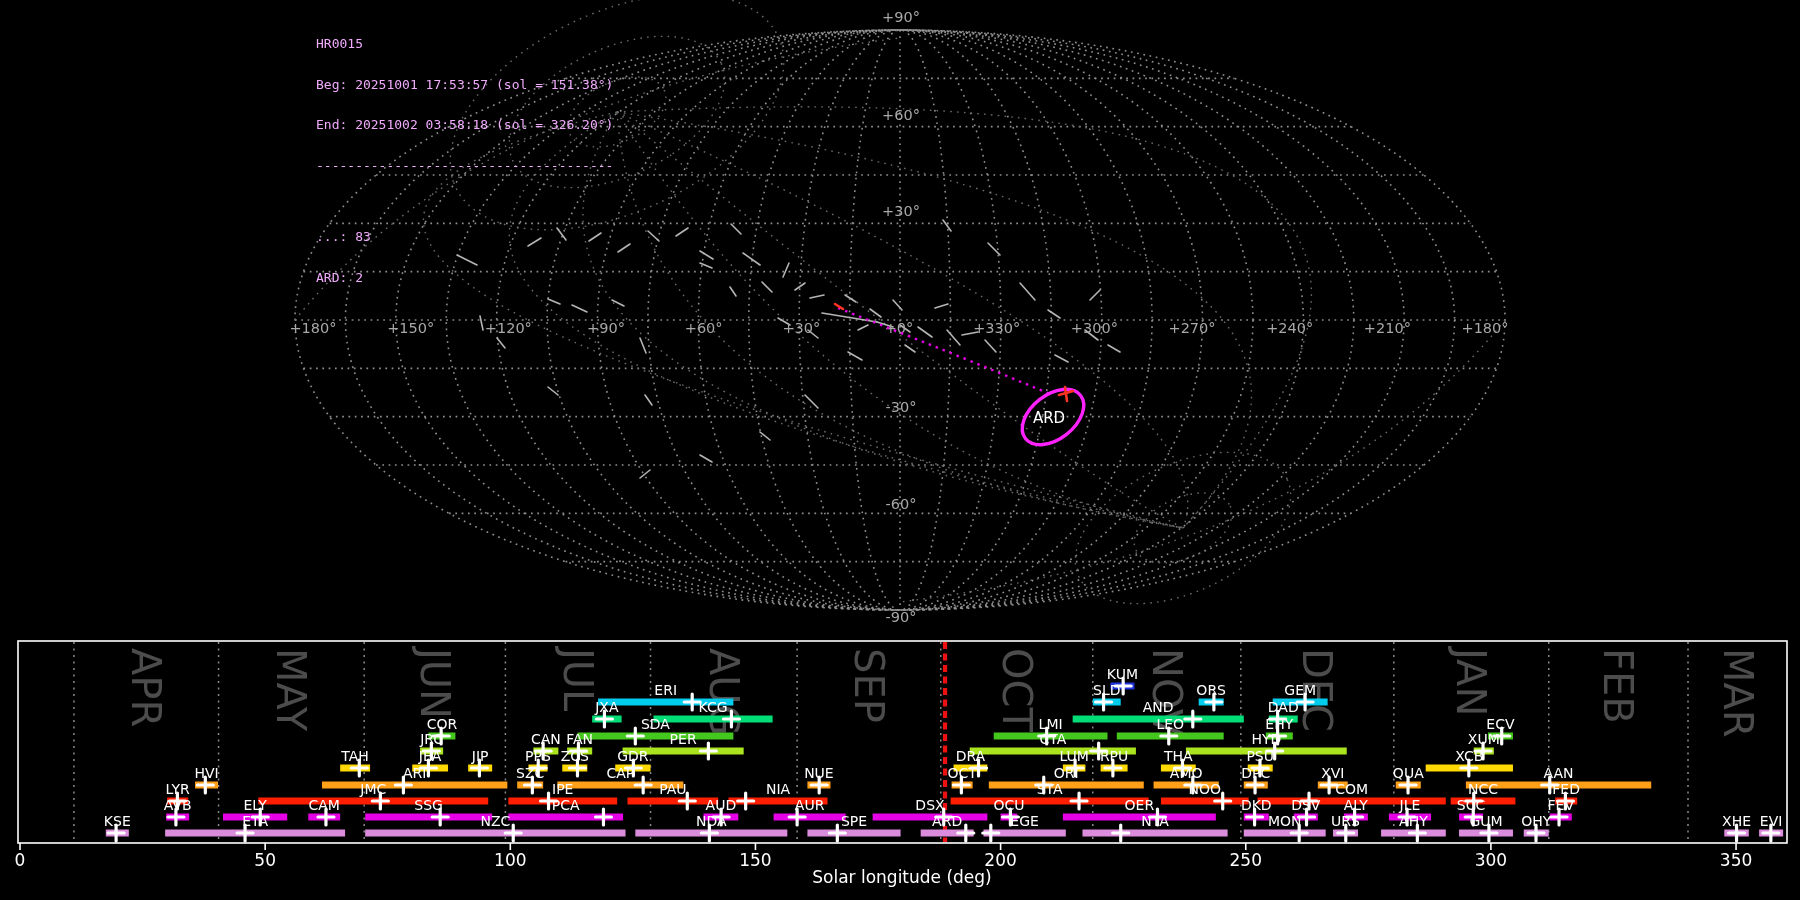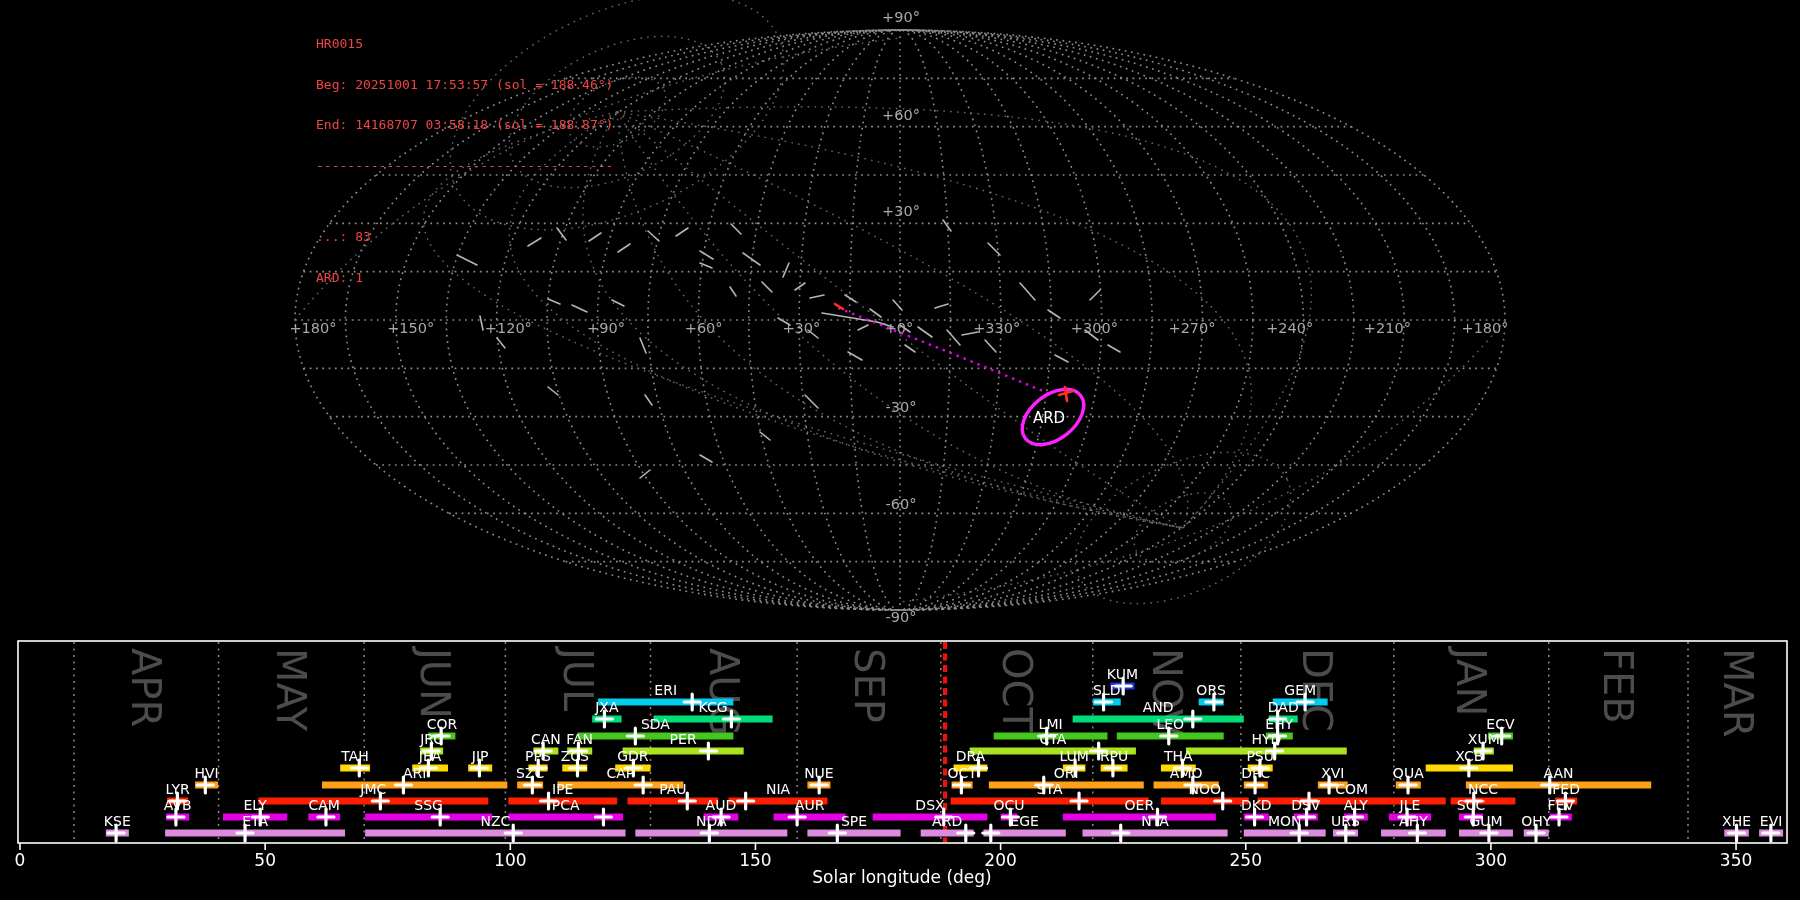--- a/index.html
+++ b/index.html
@@ -4,7 +4,7 @@
 <style>
   html,body{margin:0;padding:0;background:#000;width:1800px;height:900px;position:relative;overflow:hidden;}
   #header-block{
-    position:absolute;left:316px;top:10px;color:#ef4444;
+    position:absolute;left:316px;top:10px;color:#f0abfc;
     font-family:"DejaVu Sans Mono",monospace;font-size:13px;line-height:13.5px;
     white-space:pre;
   }

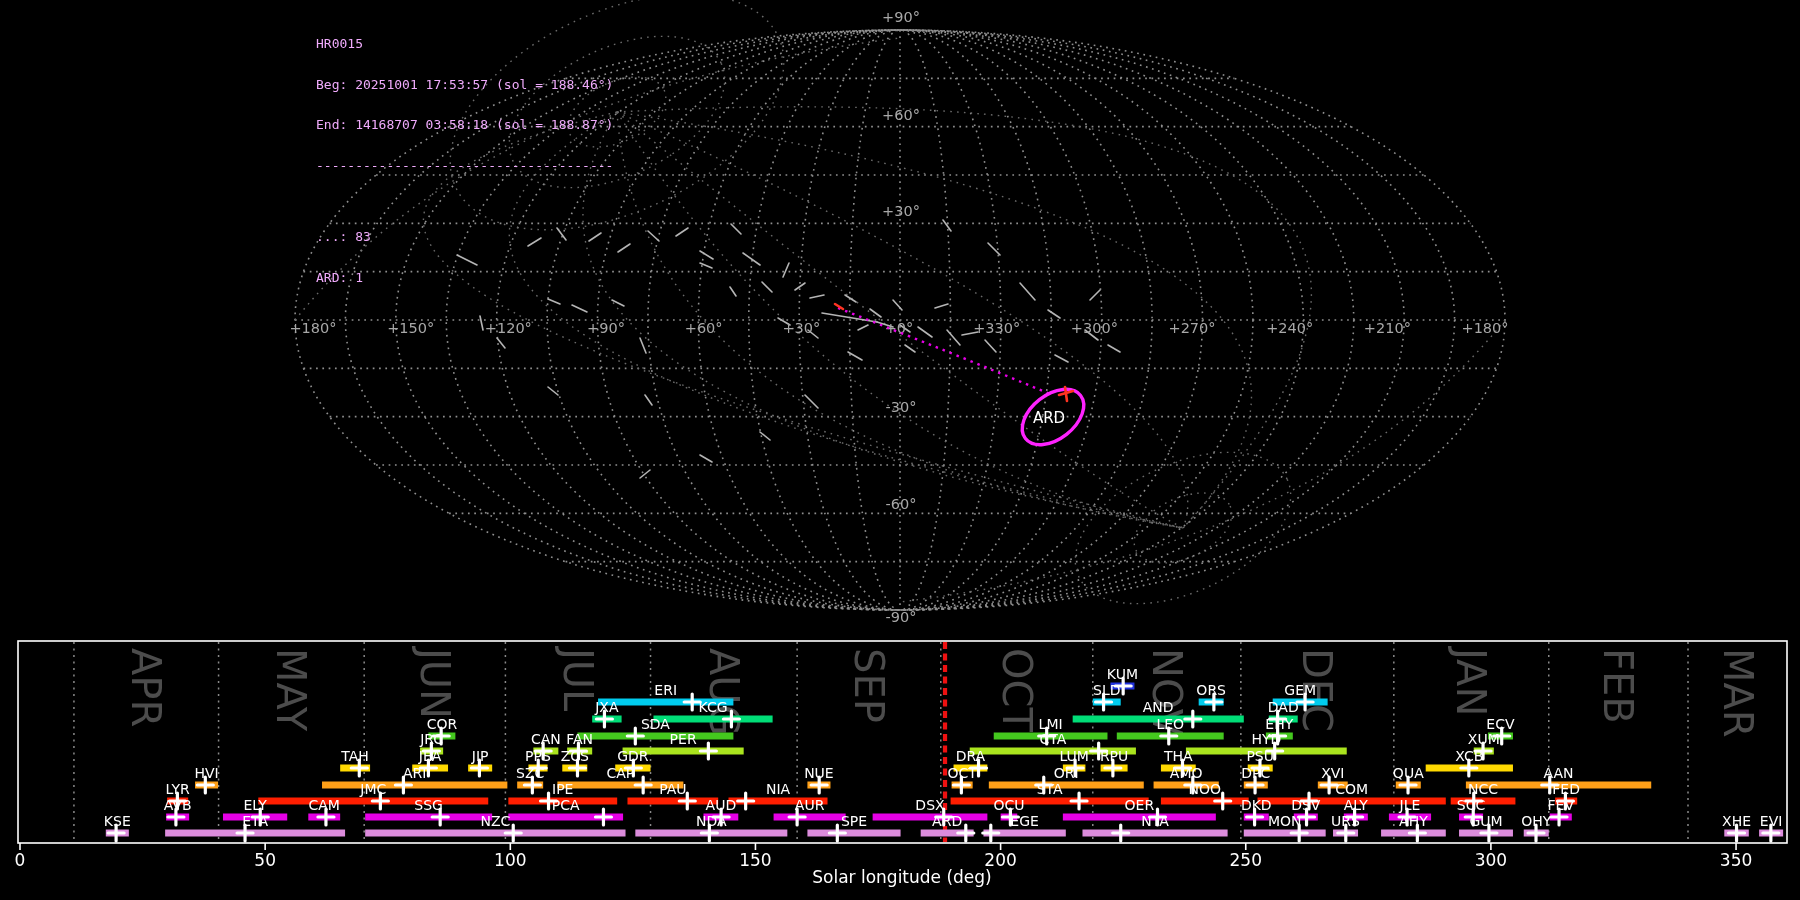--- a/index.html
+++ b/index.html
@@ -165,7 +165,7 @@
 
 <div id="header-block">
   <div>HR0015</div>
-  <div>Beg: 20251001 17:53:57 (sol = 188.46°)</div>
+  <div>Beg: 20251001 17:53:57 (sol = 151.38°)</div>
   <div>End: 14168707 03:58:18 (sol = 188.87°)</div>
   <div>--------------------------------------</div>
   <div class="gap"></div>

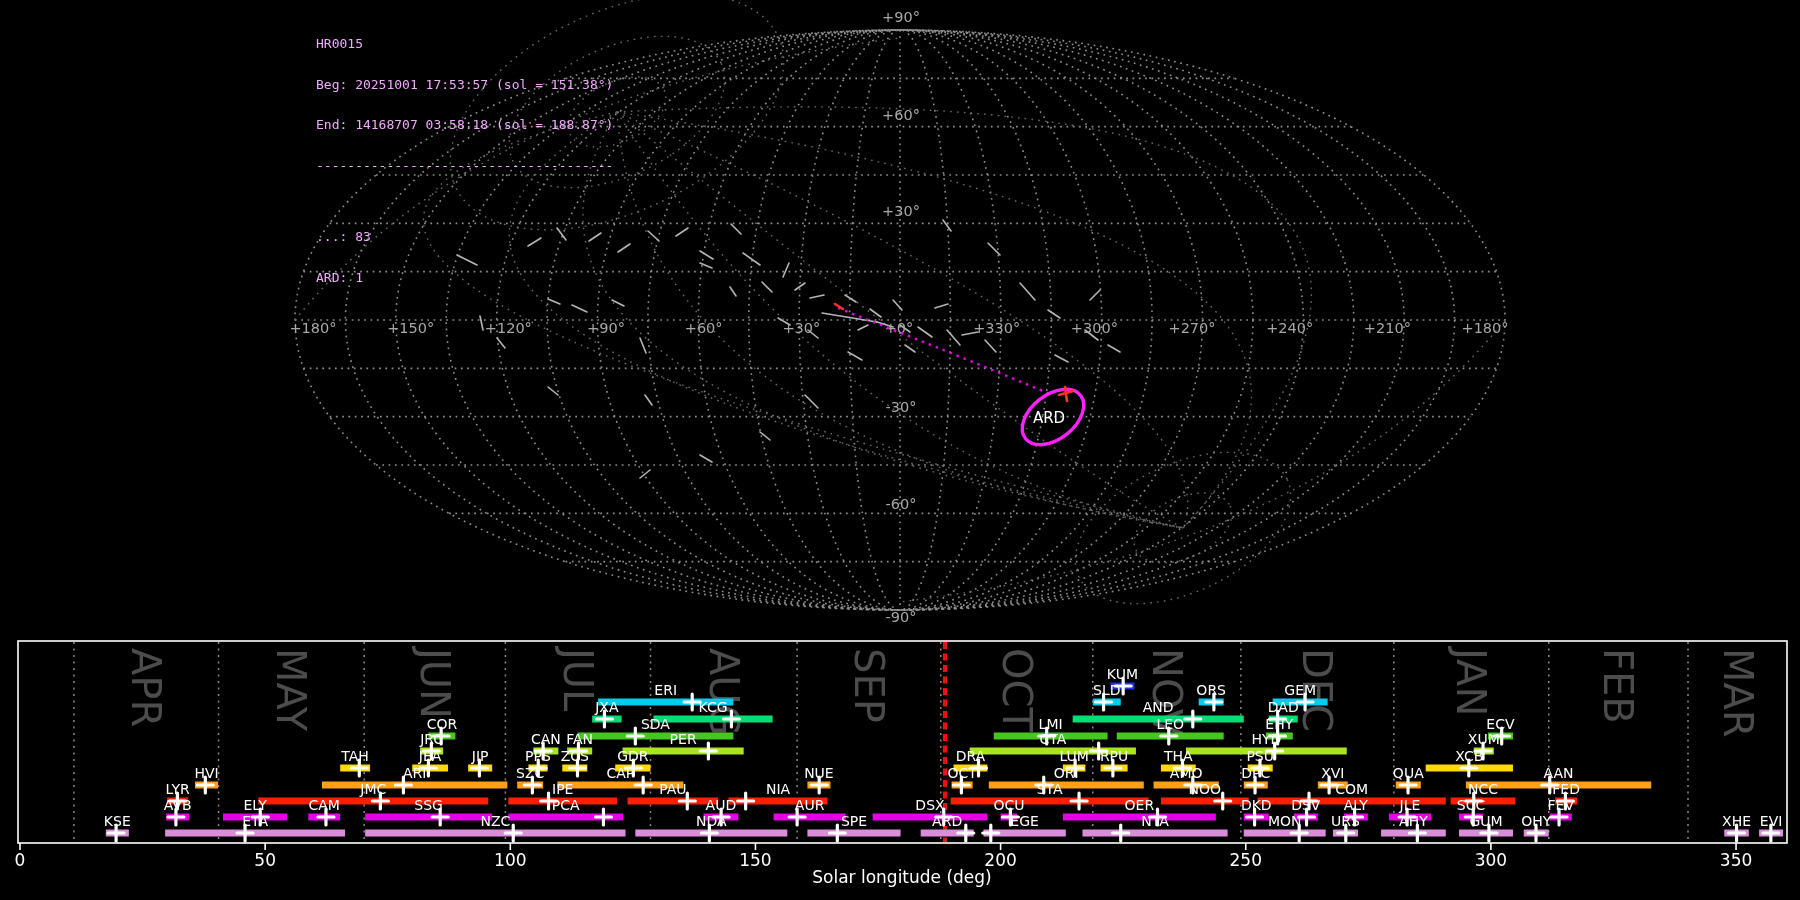--- a/index.html
+++ b/index.html
@@ -166,7 +166,7 @@
 <div id="header-block">
   <div>HR0015</div>
   <div>Beg: 20251001 17:53:57 (sol = 151.38°)</div>
-  <div>End: 14168707 03:58:18 (sol = 188.87°)</div>
+  <div>End: 20251002 03:58:18 (sol = 326.20°)</div>
   <div>--------------------------------------</div>
   <div class="gap"></div>
   <div>...: 83</div>

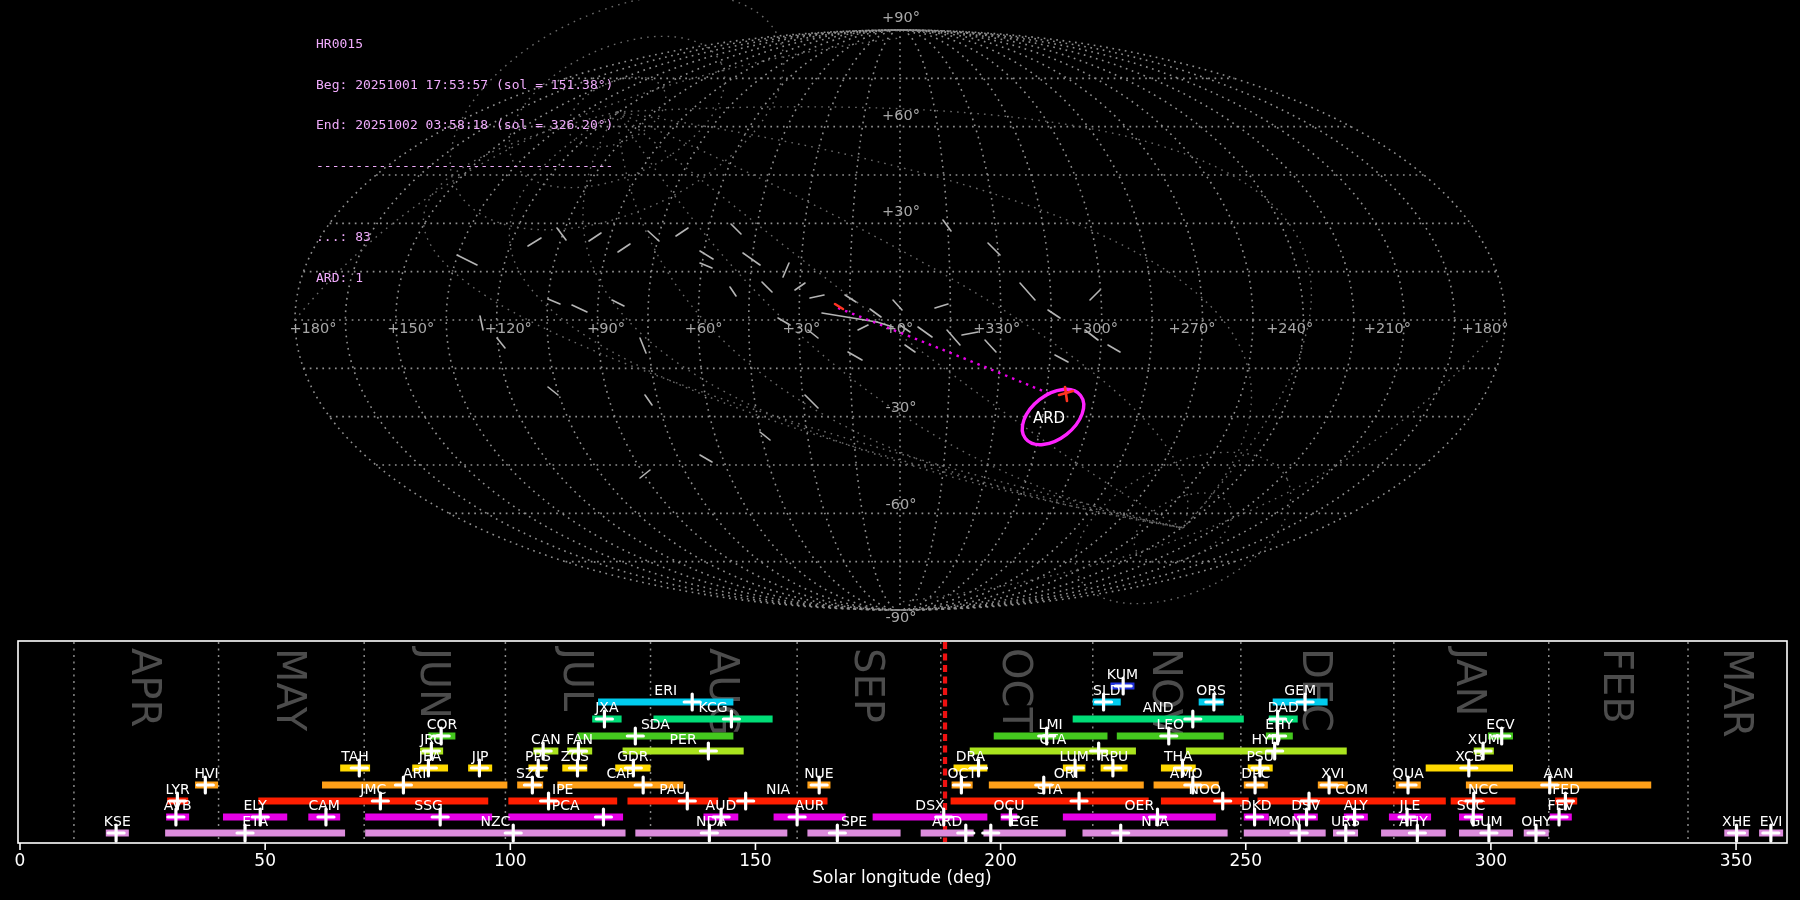--- a/index.html
+++ b/index.html
@@ -170,7 +170,7 @@
   <div>--------------------------------------</div>
   <div class="gap"></div>
   <div>...: 83</div>
-  <div>ARD: 1</div>
+  <div>ARD: 2</div>
 </div>
 
 <svg id="timeline" width="1800" height="260" viewBox="0 0 1800 260" xmlns="http://www.w3.org/2000/svg">

